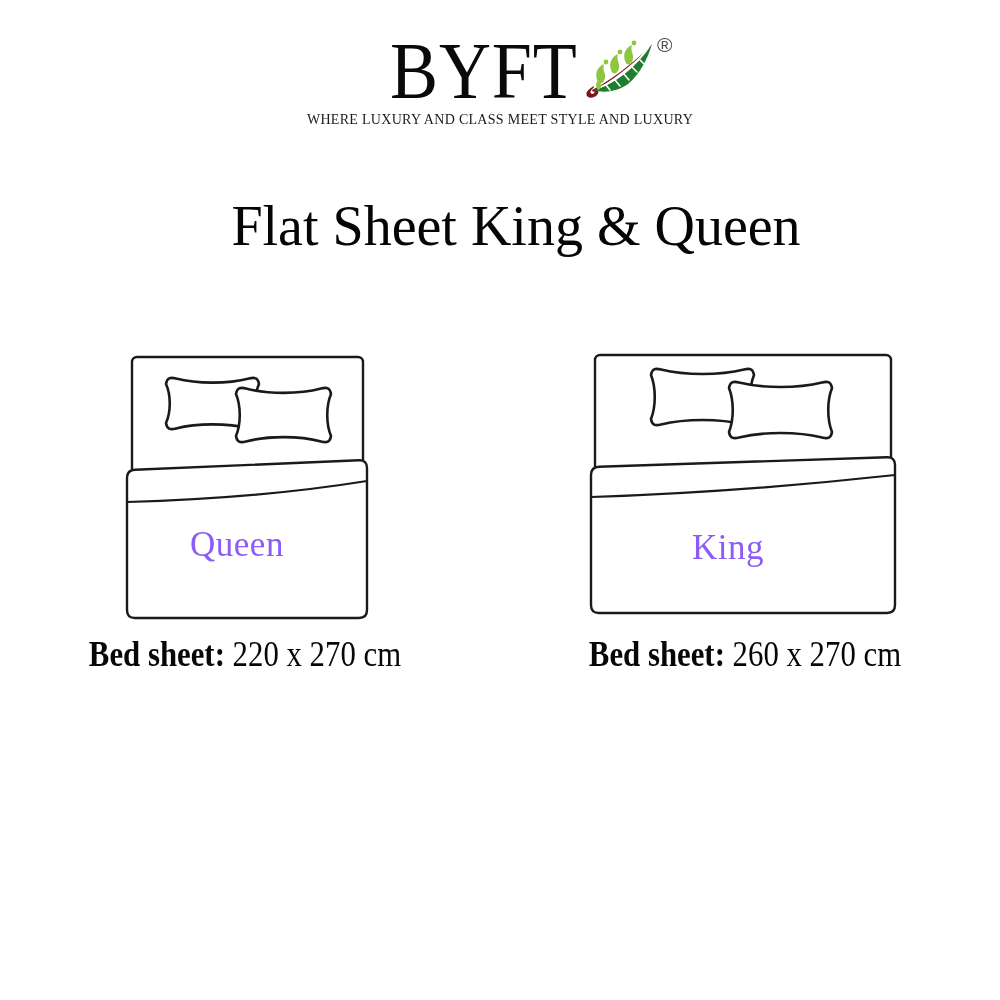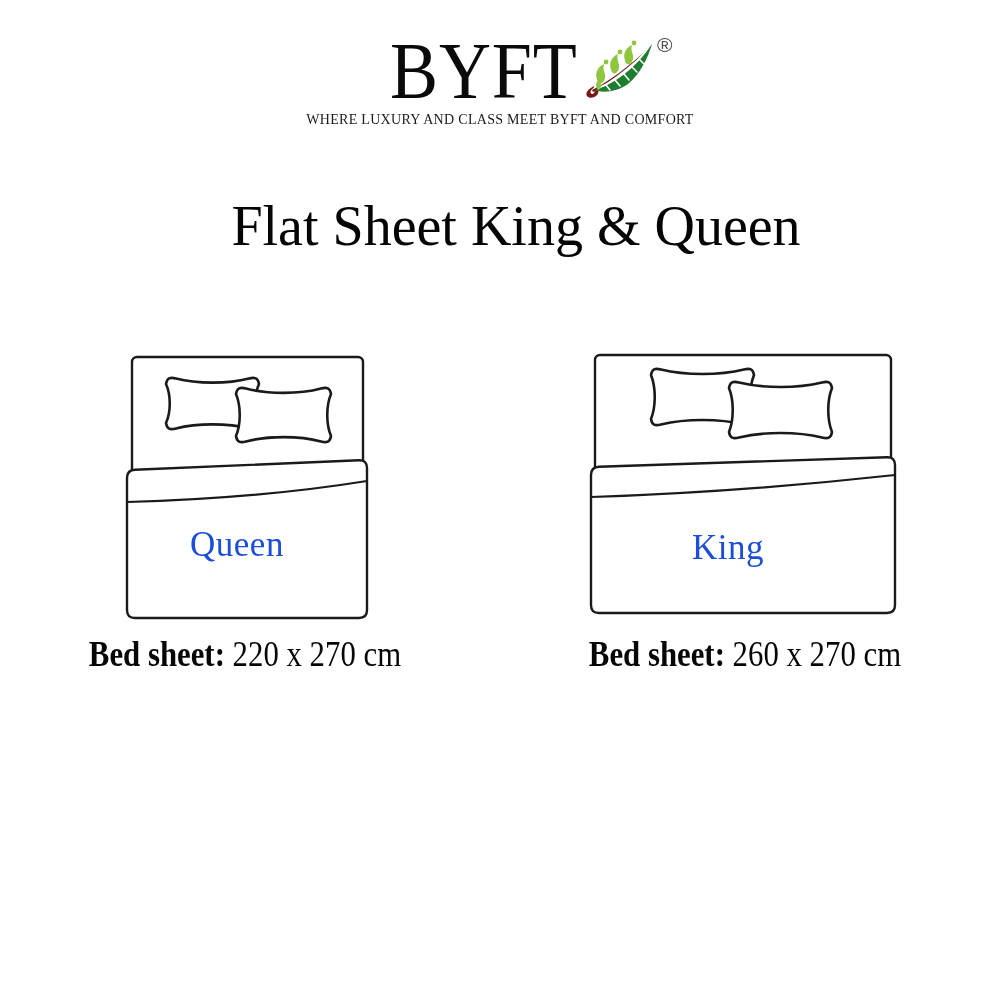--- a/index.html
+++ b/index.html
@@ -92,7 +92,7 @@
 
   <span class="rmark">®</span>
 
-  <div class="tagline">WHERE LUXURY AND CLASS MEET BYFT AND COMFORT</div>
+  <div class="tagline">WHERE LUXURY AND CLASS MEET STYLE AND LUXURY</div>
 
   <h1 class="page-title">Flat Sheet King &amp; Queen</h1>
 

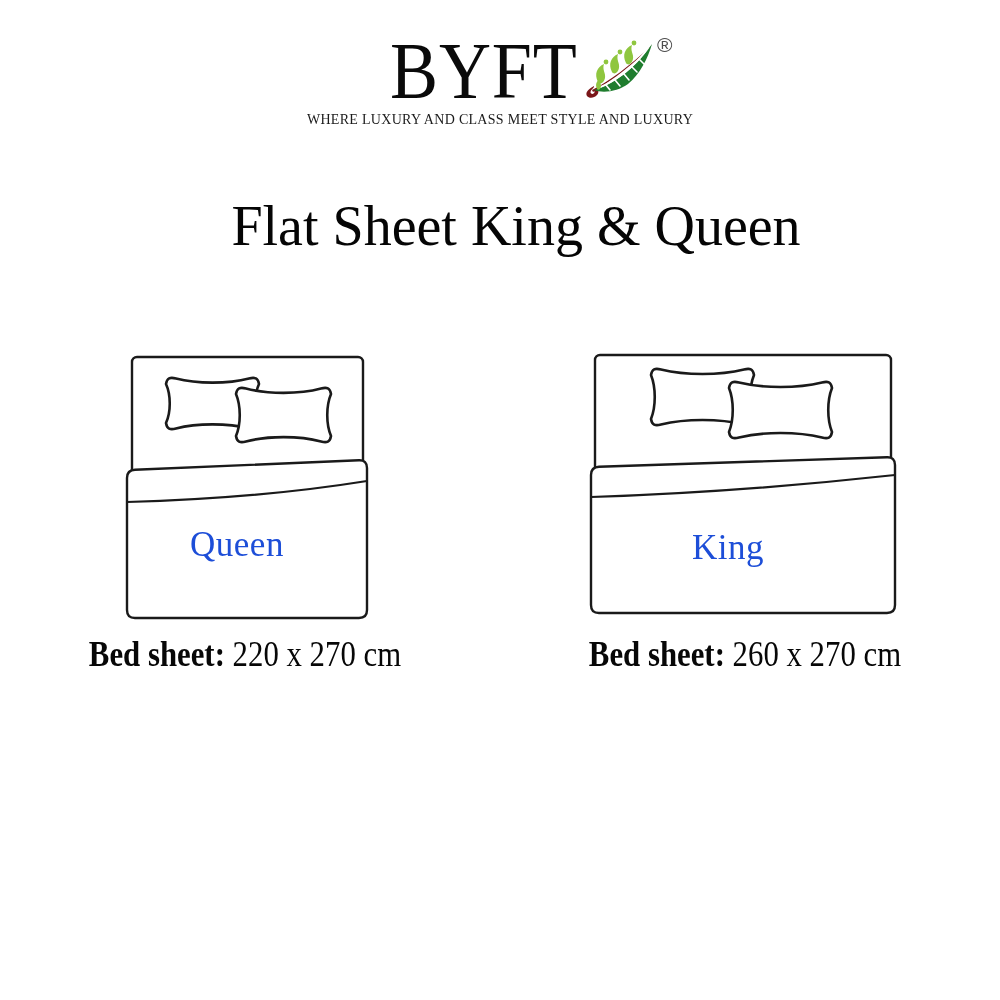--- a/index.html
+++ b/index.html
@@ -35,7 +35,7 @@
   .pillow{fill:#ffffff;stroke:#1a1a1a;stroke-width:2.6;stroke-linejoin:round;}
   .fold{fill:none;stroke:#1a1a1a;stroke-width:2.2;stroke-linecap:round;}
   .size-label{
-    position:absolute;font-size:35px;line-height:1;text-align:center;color:#1d4ed8;
+    position:absolute;font-size:35px;line-height:1;text-align:center;color:#8b5cf6;
     letter-spacing:0.5px;white-space:nowrap;
   }
   .size-label.queen{left:117px;top:527px;width:240px;}

